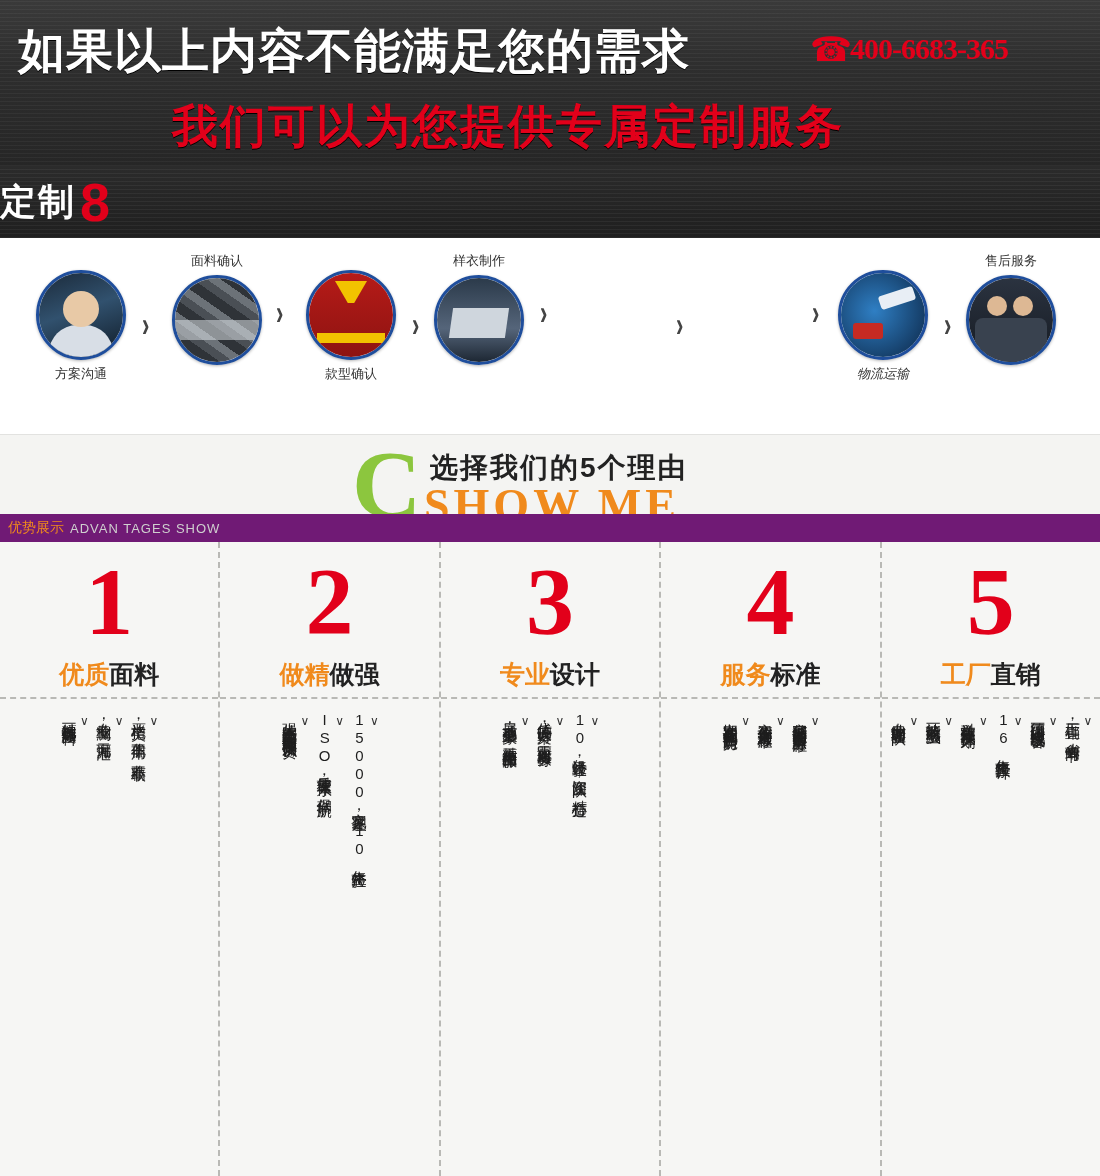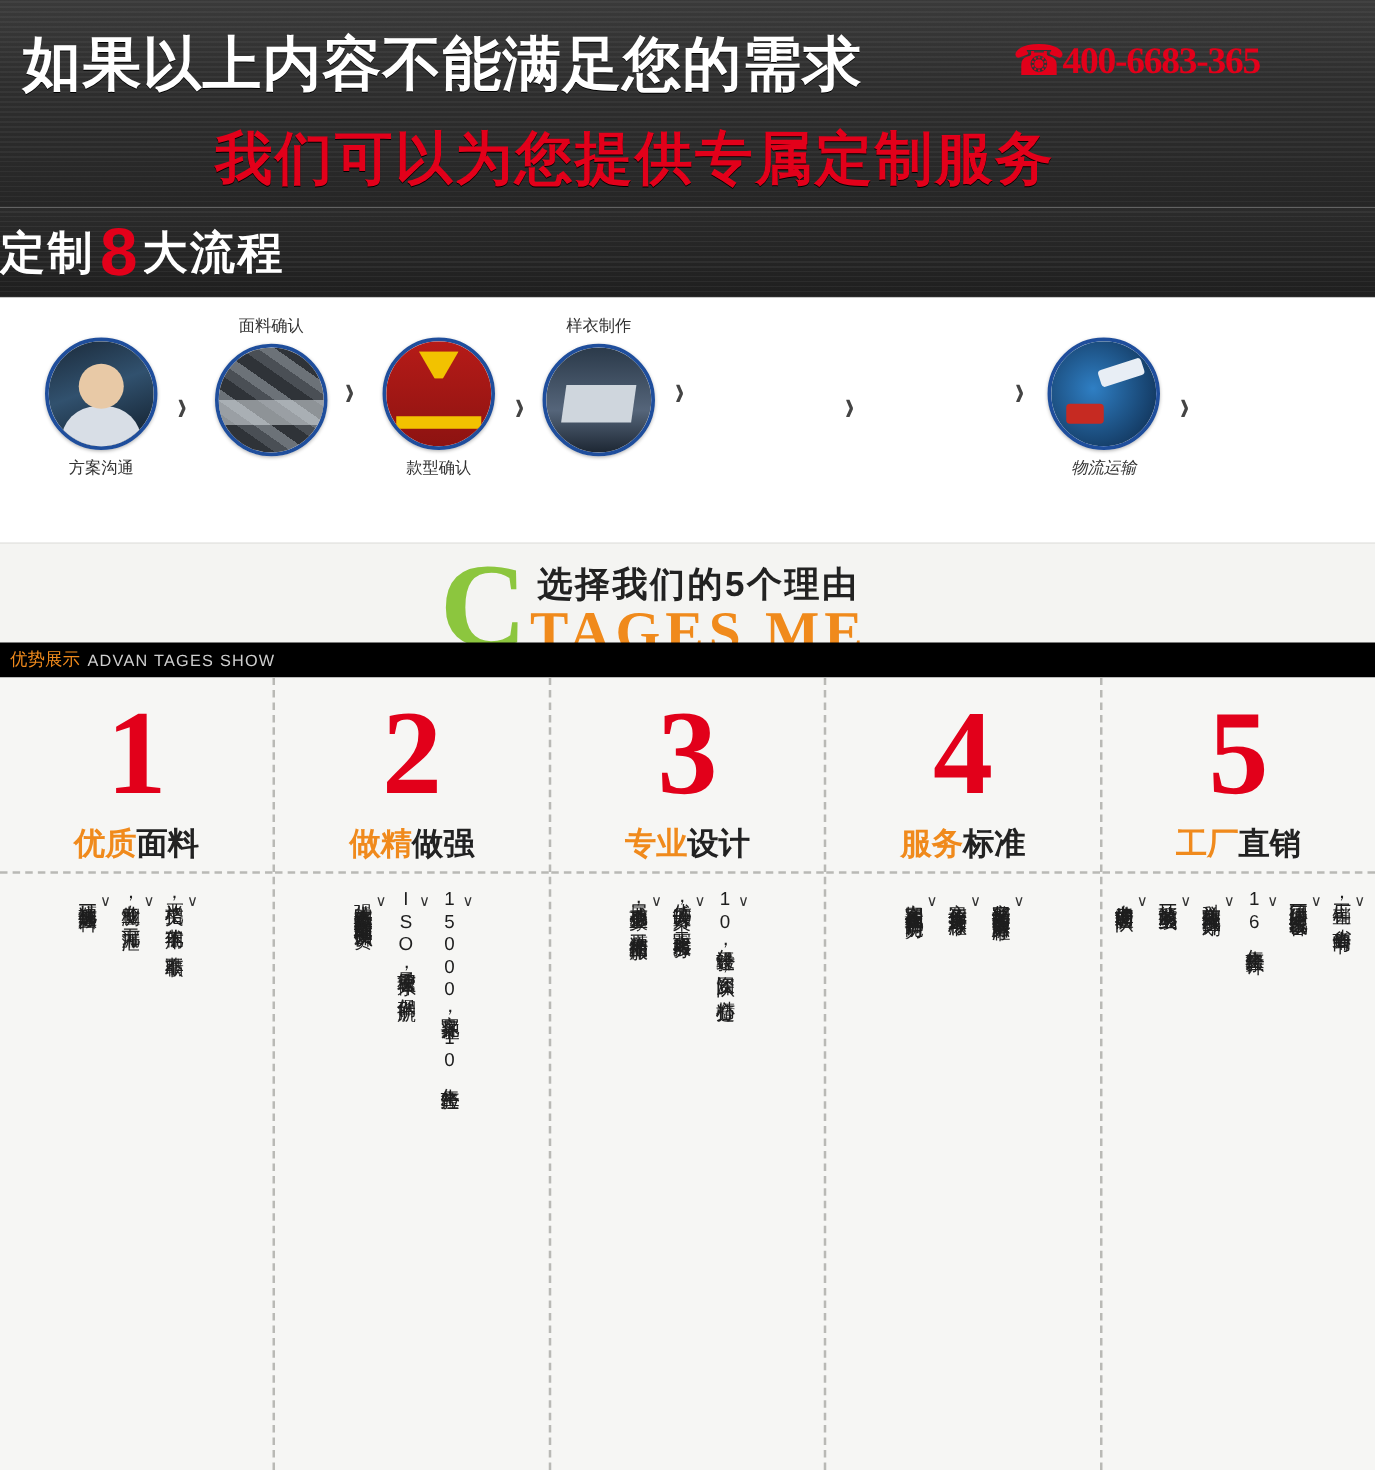--- a/index.html
+++ b/index.html
@@ -188,7 +188,6 @@
   <div class="band-inner">
     <span class="band-txt">定制</span>
     <span class="band-num">8</span>
-    <span class="band-txt">大流程</span>
   </div>
 </div>
 

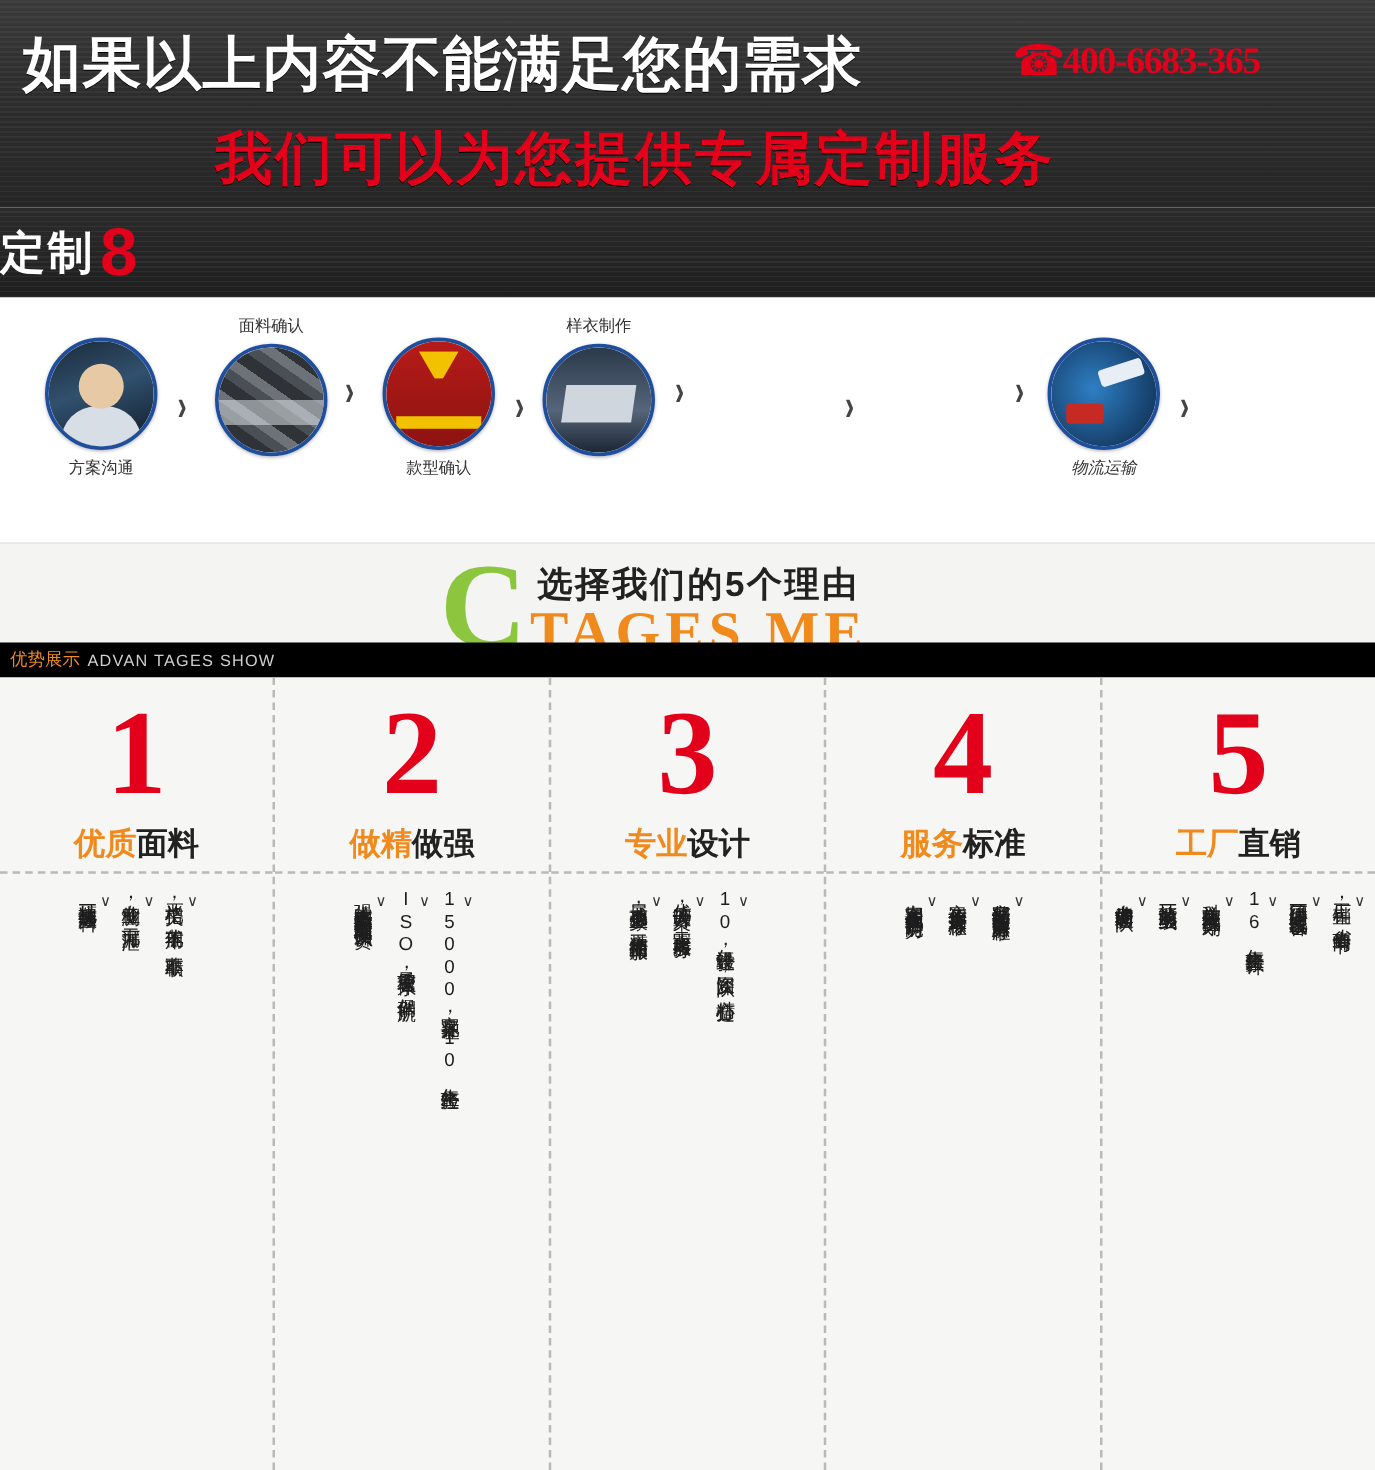--- a/index.html
+++ b/index.html
@@ -237,6 +237,12 @@
   </div>
   <div class="arrow" style="left:944px;top:74px;">›</div>
 
+  <div class="pnode" style="left:966px;top:14px;">
+    <div class="plabel top">售后服务</div>
+    <div class="pcircle">
+        <div class="ph ph-service"></div>
+      </div>
+  </div>
 </div>
 
 <div class="choose">

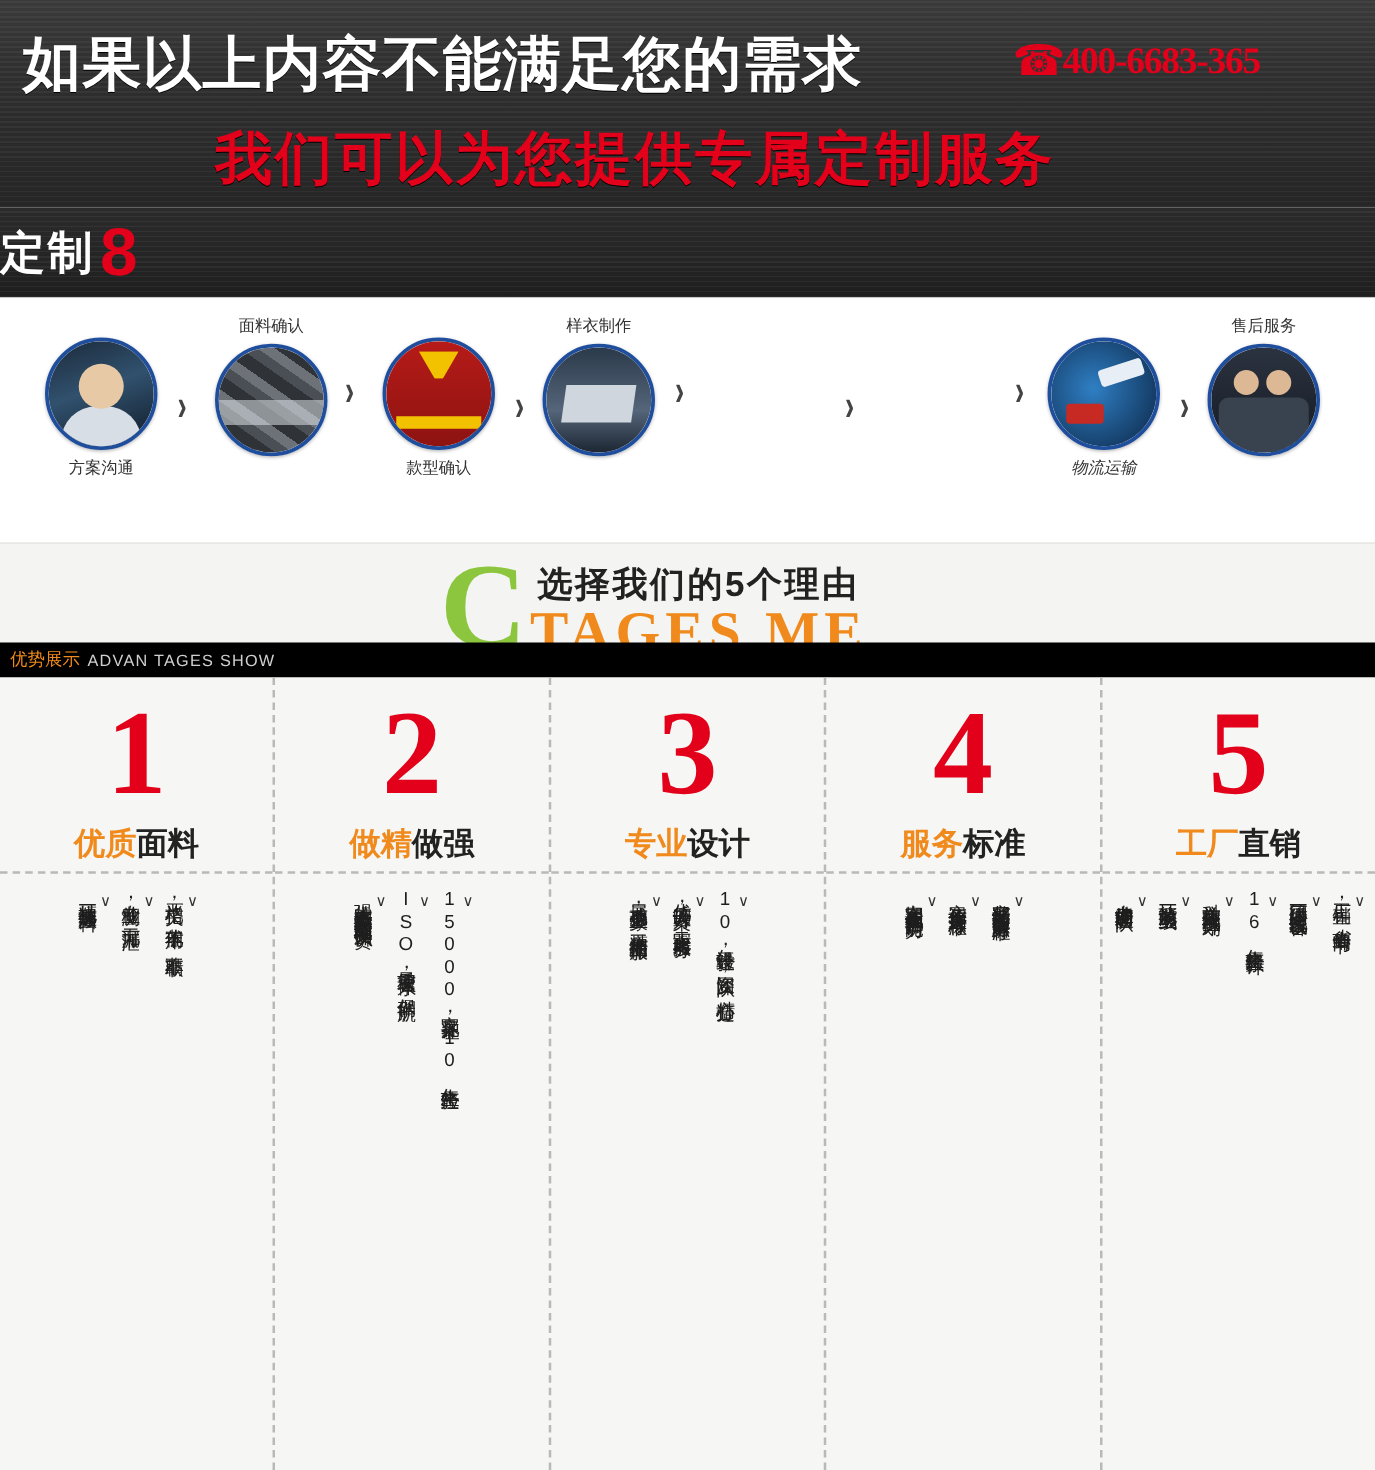--- a/index.html
+++ b/index.html
@@ -125,7 +125,7 @@
   
   .advbar{
     position:absolute;left:0;top:514px;width:1100px;height:28px;
-    background:#000000;display:flex;align-items:center;
+    background:#701a75;display:flex;align-items:center;
   }
   .advbar .cn{color:#f08a1c;font-size:14px;margin-left:8px;}
   .advbar .en{color:#cfcfcf;font-size:13px;margin-left:6px;letter-spacing:1px;}

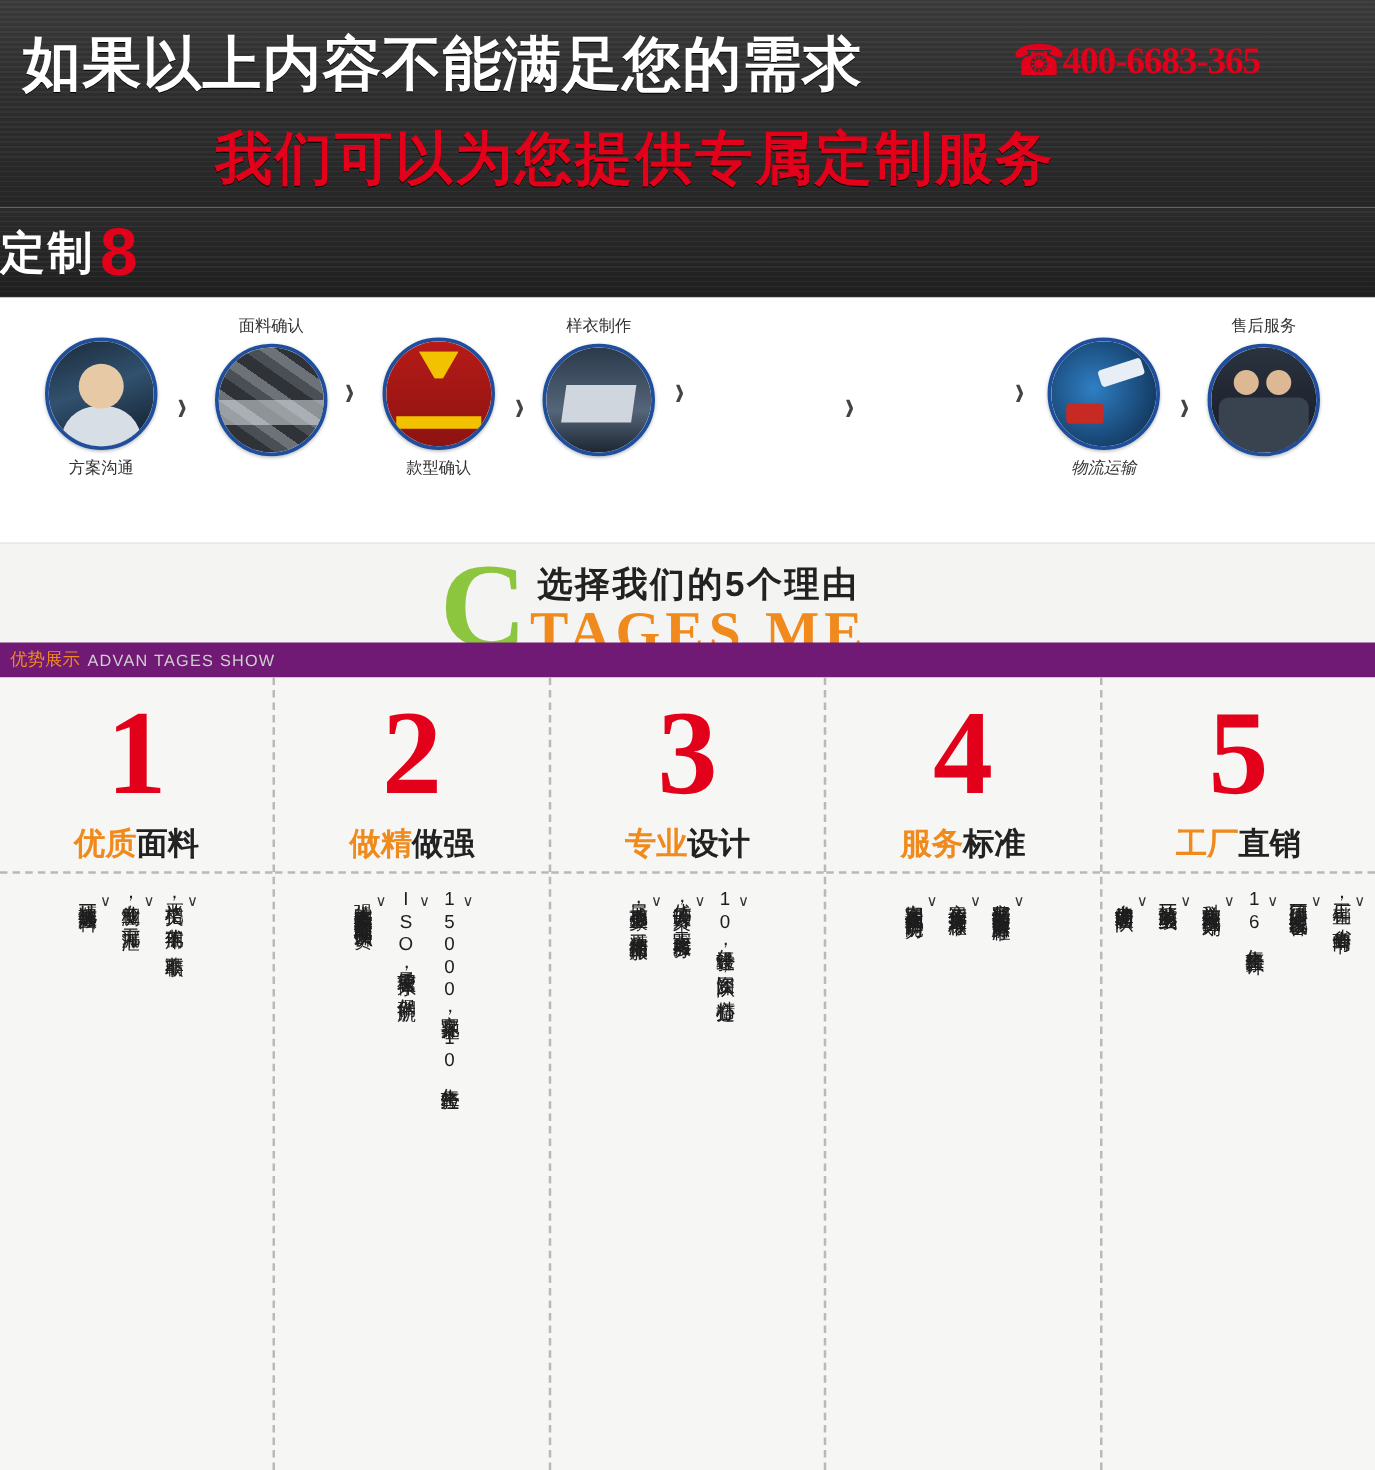--- a/index.html
+++ b/index.html
@@ -248,7 +248,7 @@
 <div class="choose">
   <div class="c-big">C</div>
   <div class="c-cn">选择我们的5个理由</div>
-  <div class="c-en">TAGES  ME</div>
+  <div class="c-en">SHOW  ME</div>
 </div>
 
 <div class="advbar">

